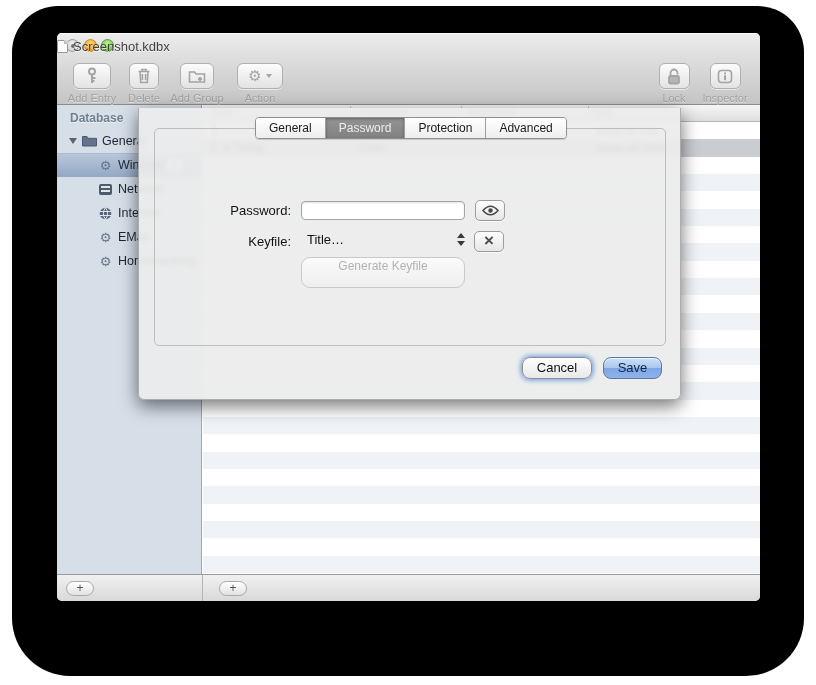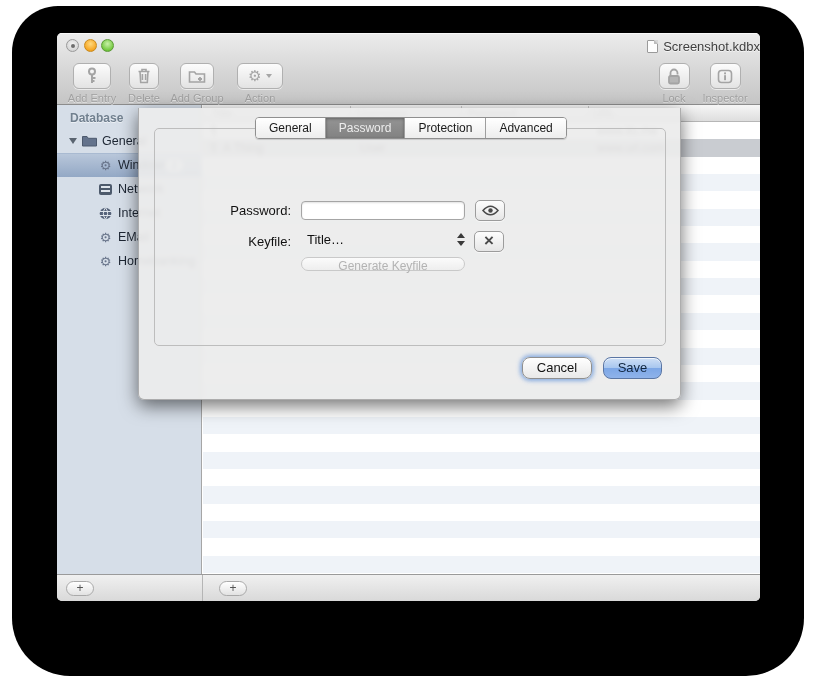--- a/index.html
+++ b/index.html
@@ -26,7 +26,7 @@
     border:1px solid #c88a1e; }
   .tl-zoom { left:44px; background:radial-gradient(circle at 50% 35%, #c8f0a8, #74c93f 70%, #4f9a23);
     border:1px solid #5c9a38; }
-  .win-title { position:absolute; top:6px; left:0; width:100%; text-align:right;
+  .win-title { position:absolute; top:6px; left:0; width:100%; text-align:left;
     font-size:13px; color:#404040; text-shadow:0 1px 0 rgba(255,255,255,.65); }
   .doc-icon { display:inline-block; position:relative; width:11px; height:13px;
     background:#fdfdfd; border:1px solid #9a9a9a; border-radius:1px;

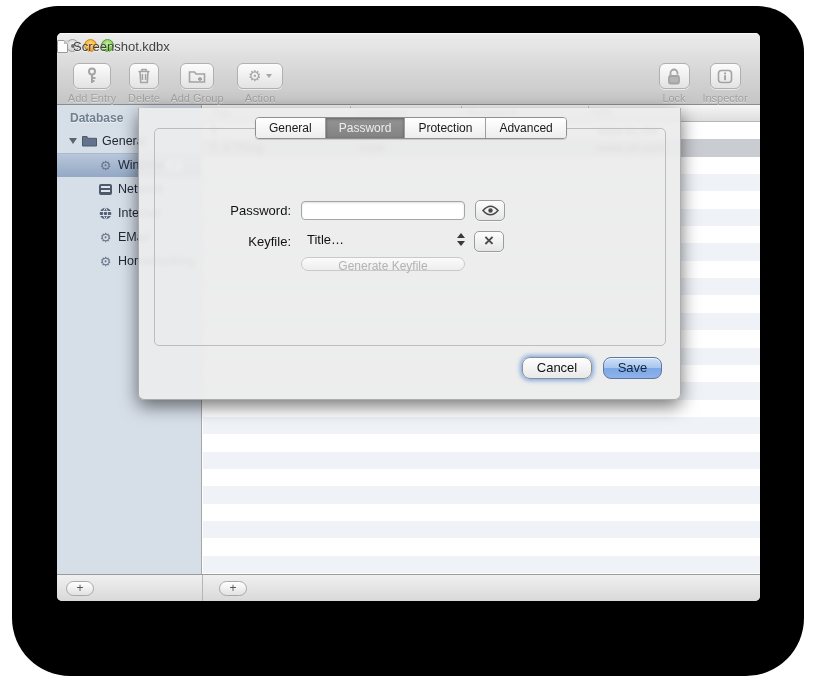--- a/index.html
+++ b/index.html
@@ -113,7 +113,7 @@
   .stepper { position:absolute; left:318px; top:125px; display:flex; flex-direction:column; gap:3px; align-items:center; }
   .st-up { width:0; height:0; border-left:4px solid transparent; border-right:4px solid transparent; border-bottom:5px solid #3a3a3a; }
   .st-dn { width:0; height:0; border-left:4px solid transparent; border-right:4px solid transparent; border-top:5px solid #3a3a3a; }
-  .gen-btn { position:absolute; left:162px; top:149px; width:164px; height:14px;
+  .gen-btn { position:absolute; left:162px; top:149px; width:164px; height:31px;
     border:1px solid #c9c9c9; border-radius:9px; background:linear-gradient(#fbfbfb,#eeeeee);
     font-size:12px; color:#b3b3b3; text-align:center; line-height:17px; }
 

